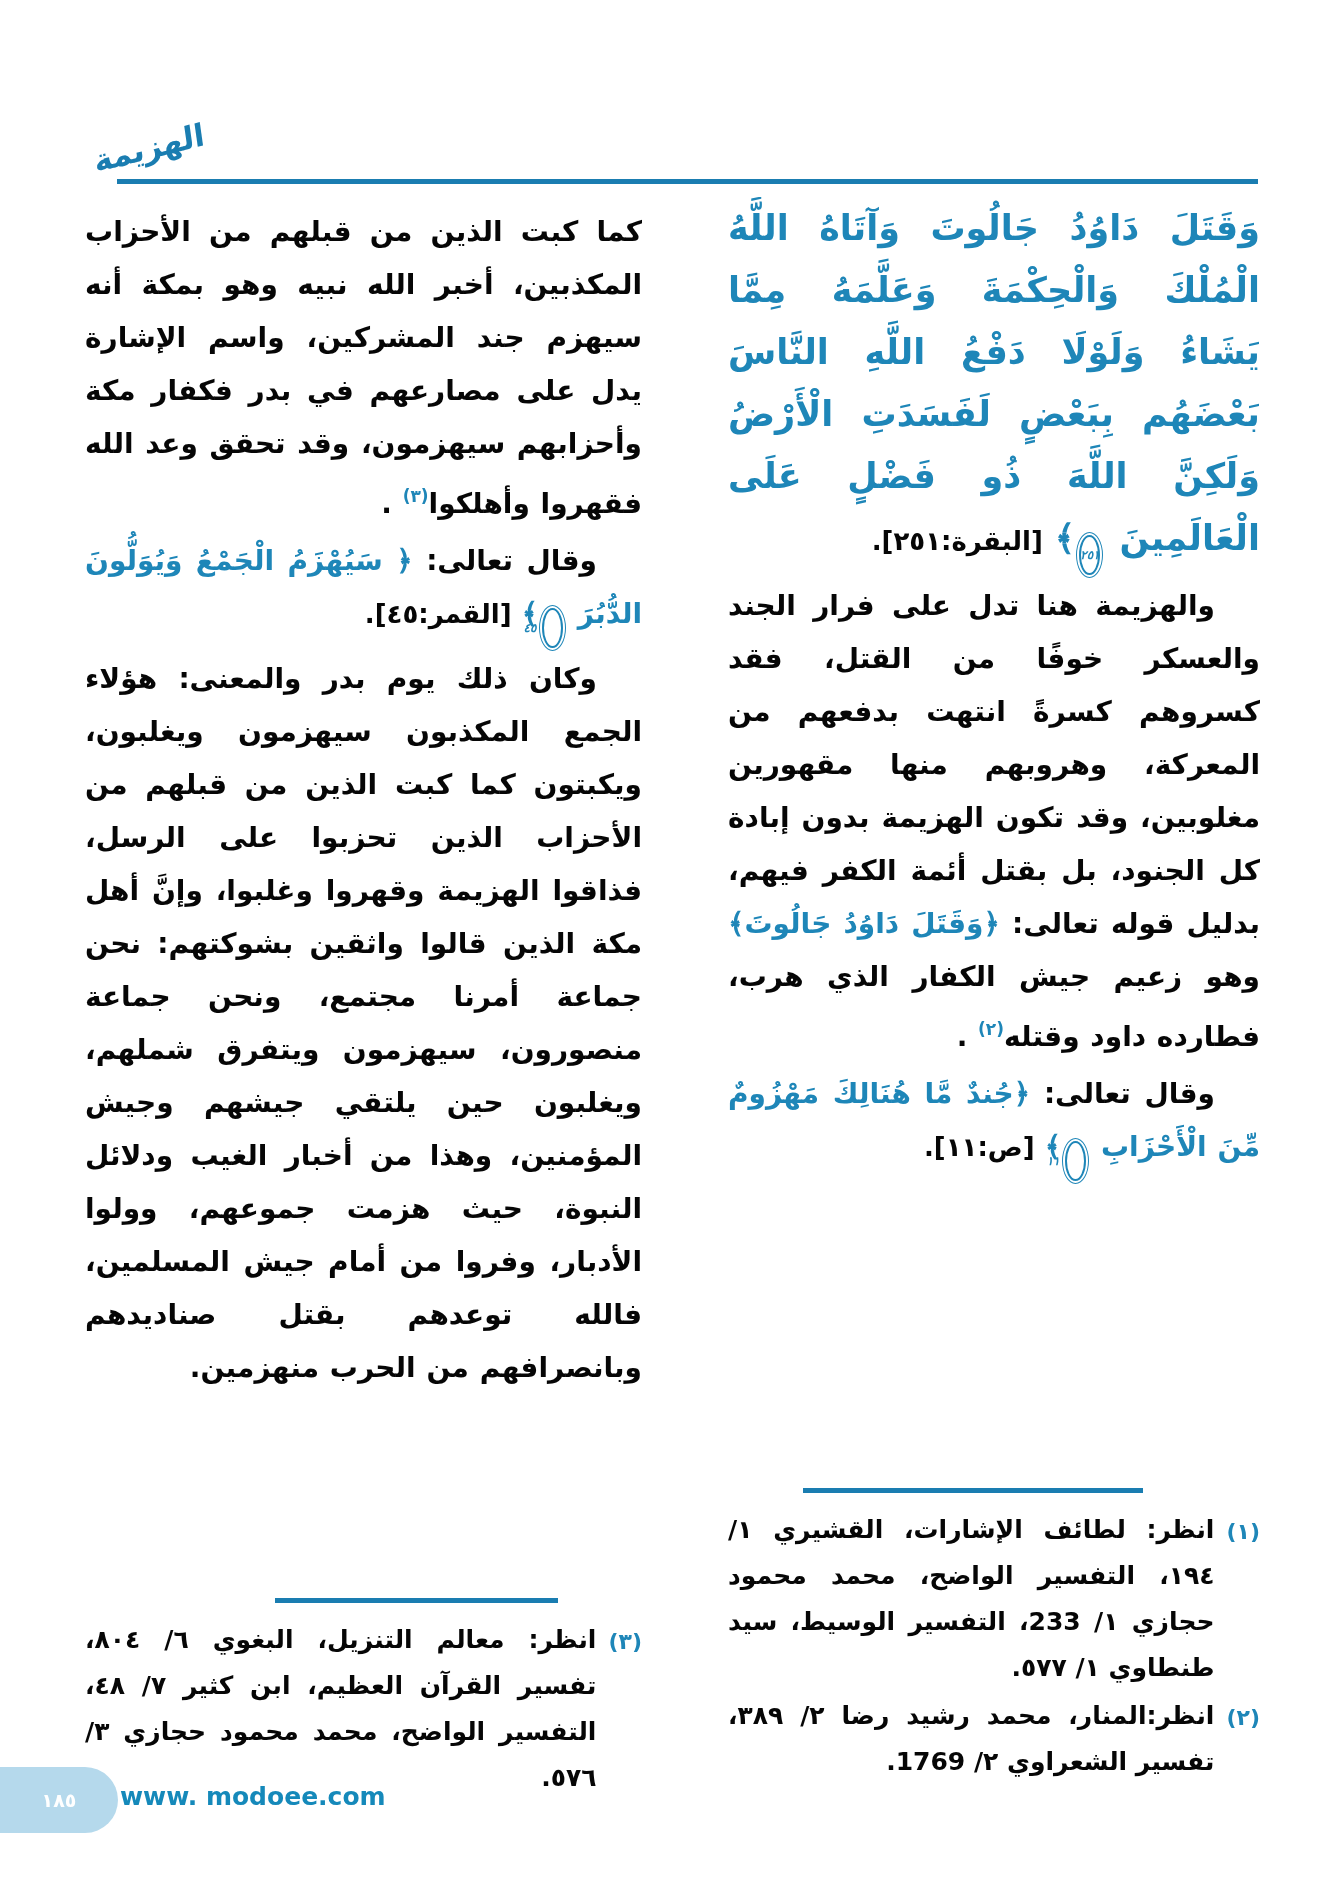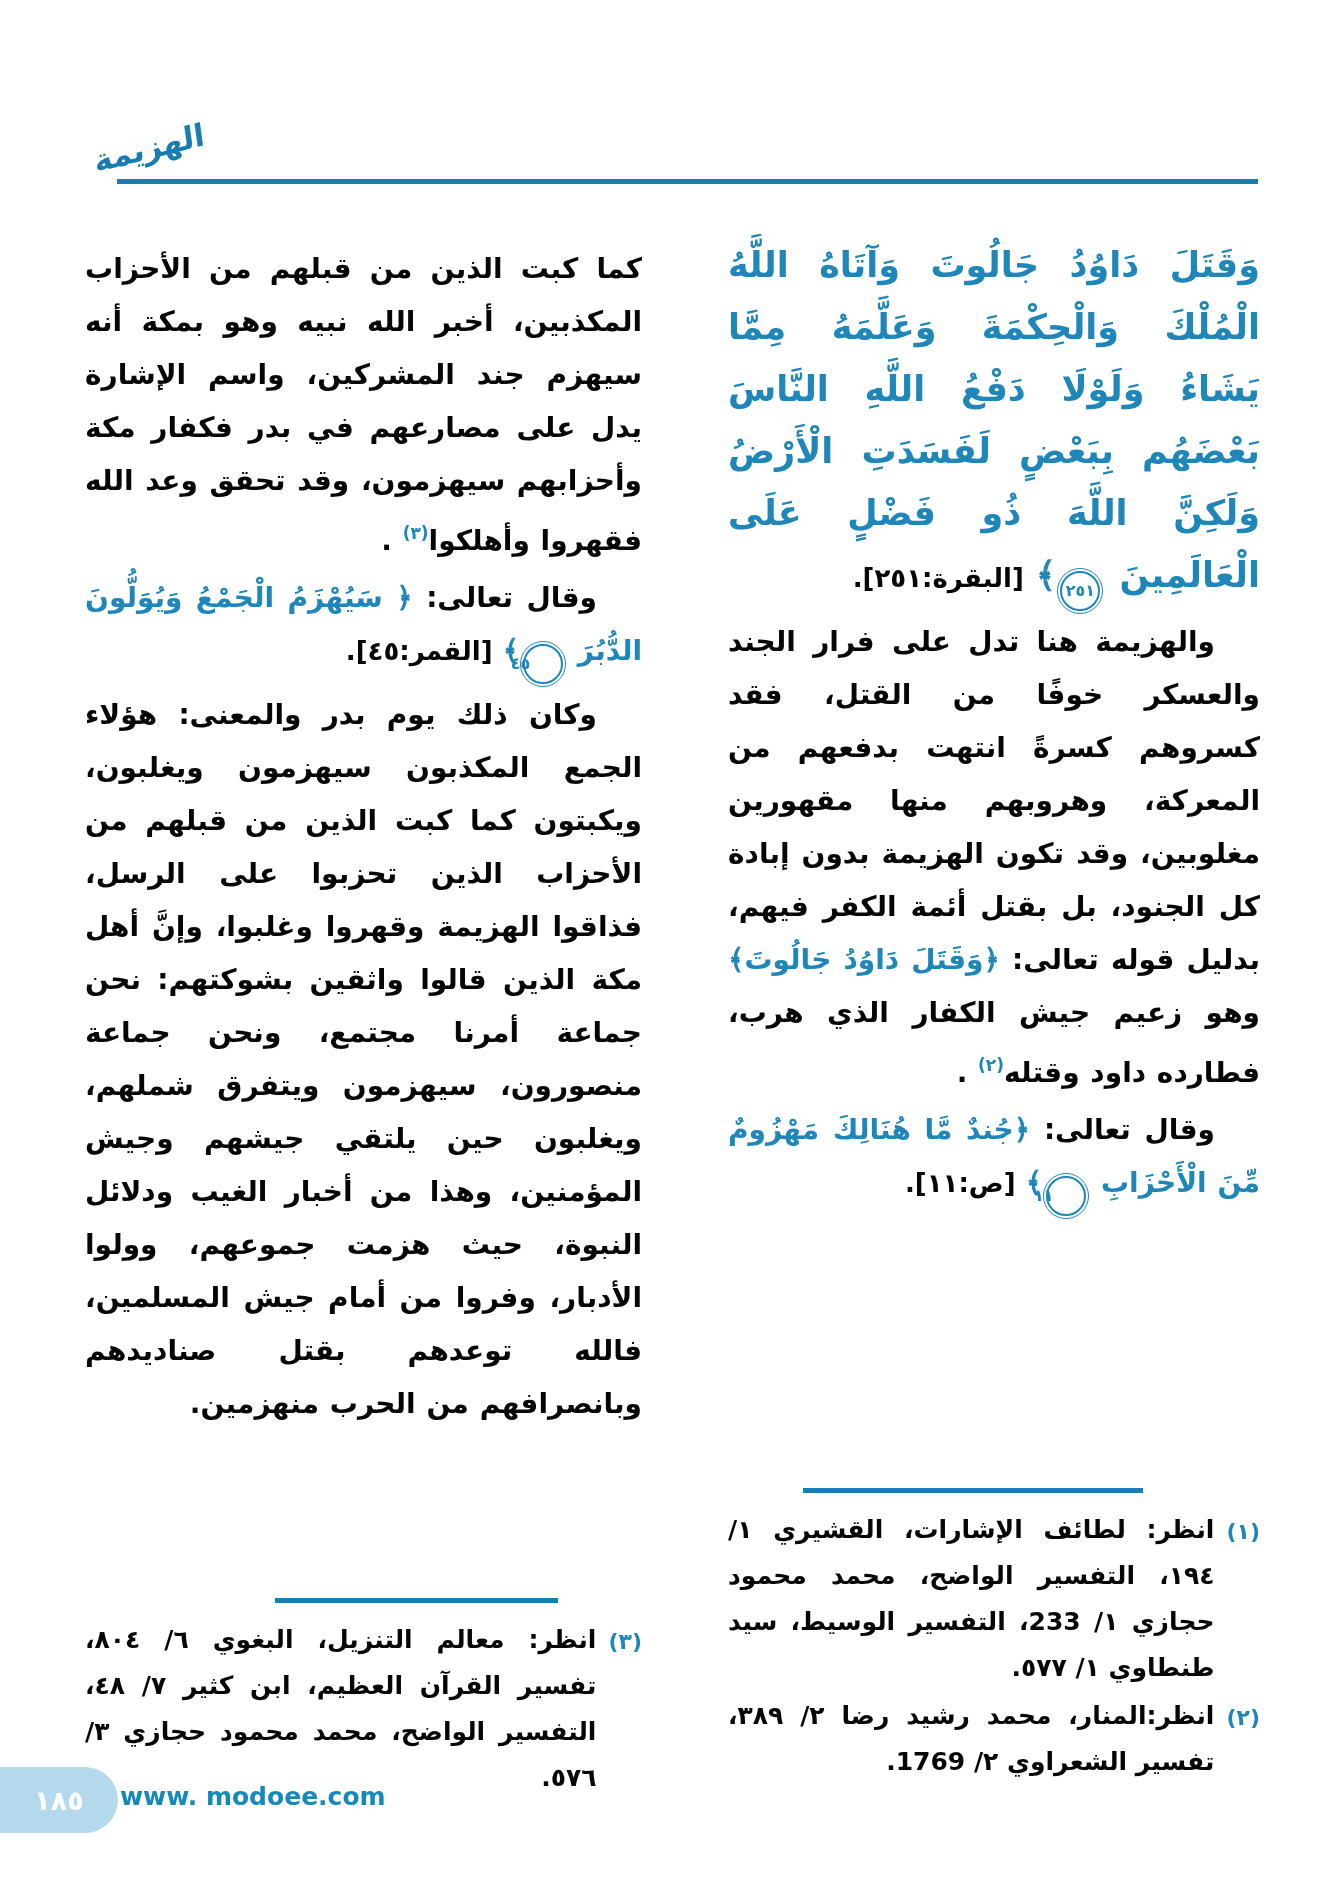--- a/index.html
+++ b/index.html
@@ -39,7 +39,6 @@
     position:absolute;
     text-align:justify;
     overflow:hidden;
-    margin-top:37px;
   }
   .col-right-main{left:728px;top:197px;width:532px;height:1288px;}
   .col-left-main{left:85px;top:205px;width:557px;height:1392px;}

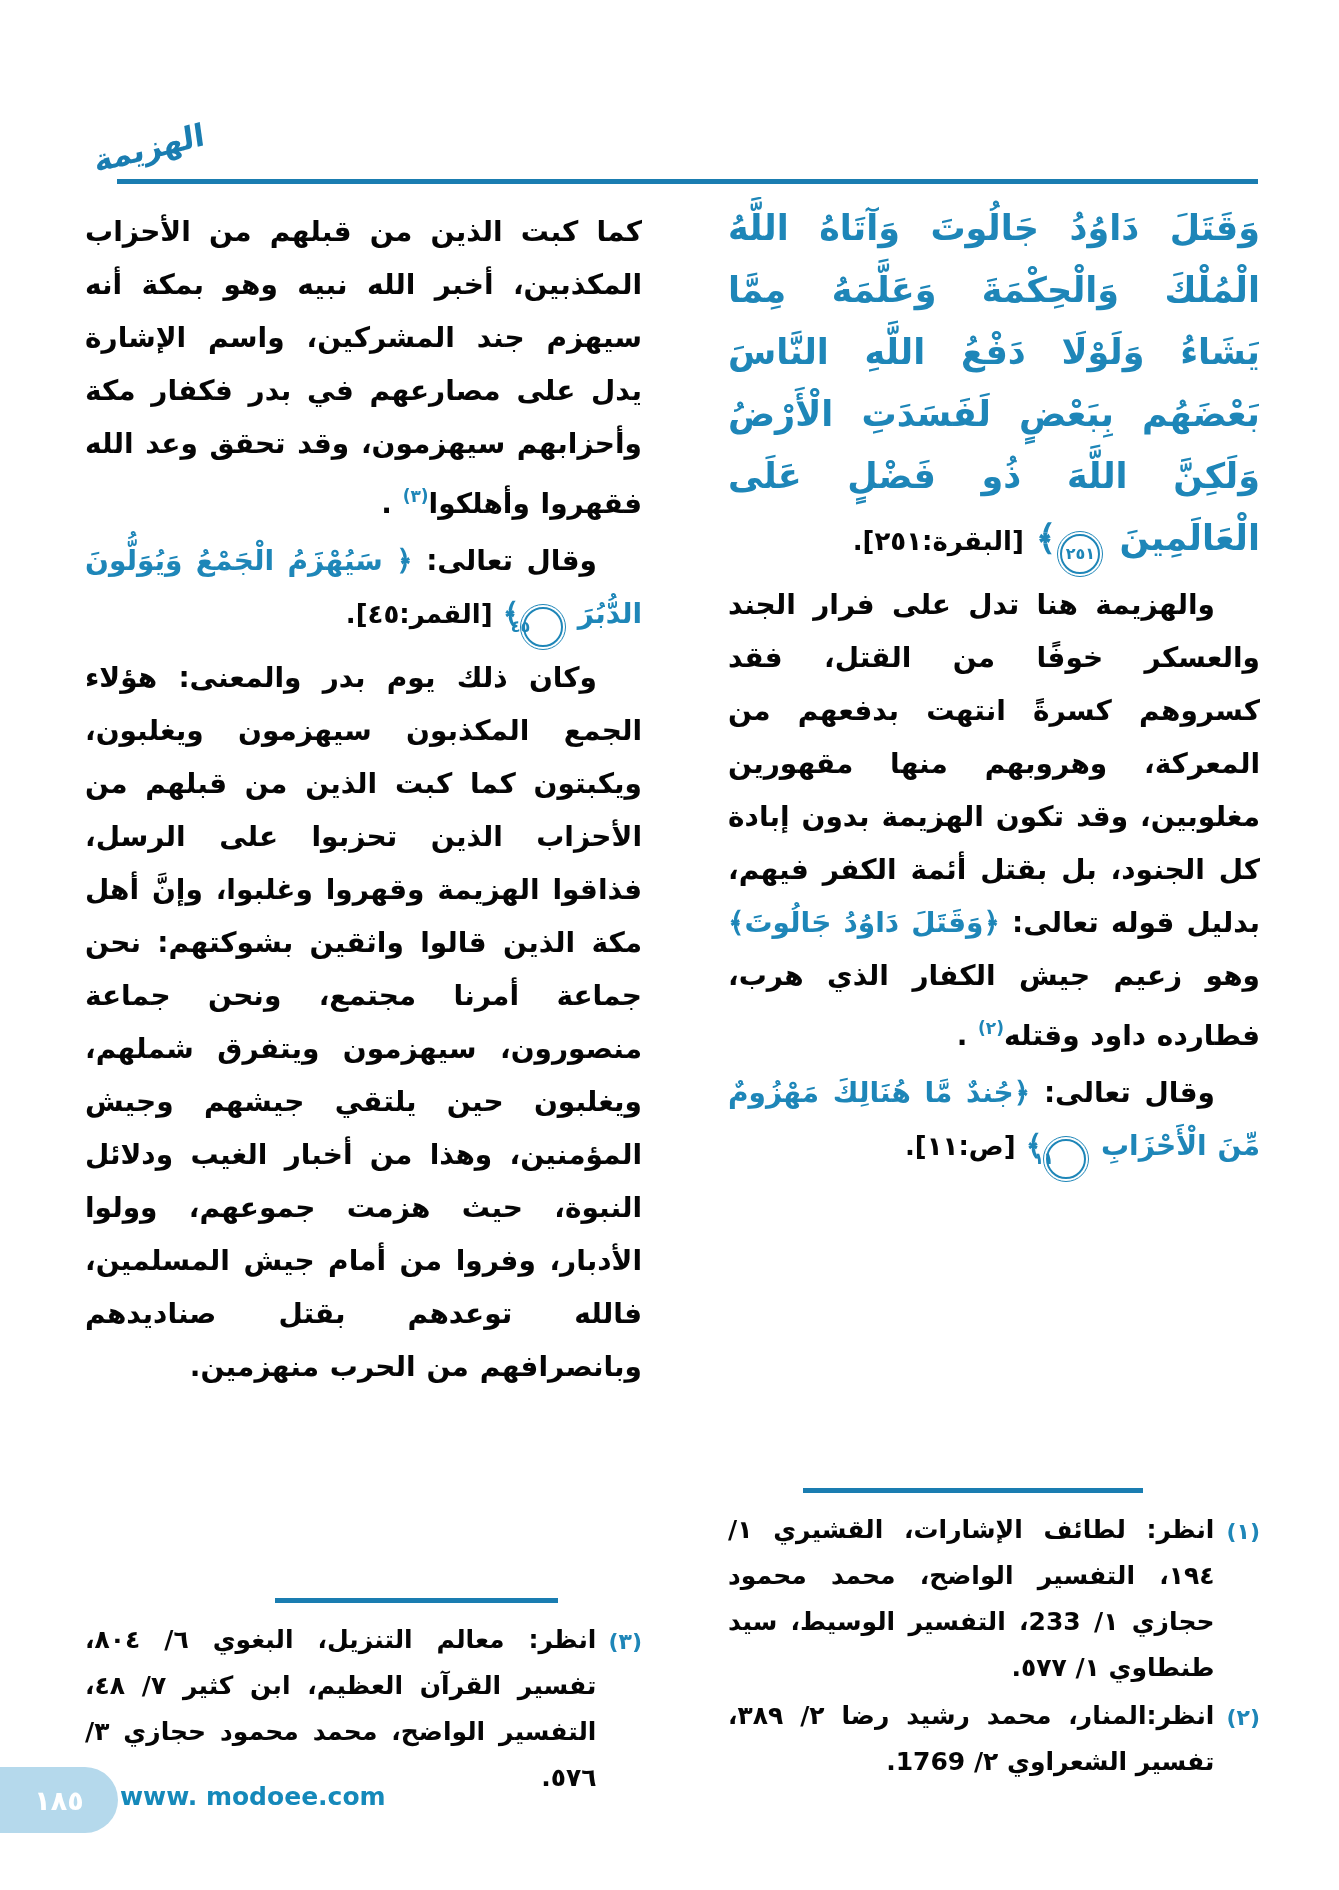--- a/index.html
+++ b/index.html
@@ -67,16 +67,17 @@
   }
   .seg-aya{
     display:inline-flex;align-items:center;justify-content:center;
-    width:40px;height:40px;
+    width:21px;height:40px;
     border:2px solid var(--quran);
     outline:1px solid var(--quran);
     outline-offset:2px;
     border-radius:50%;
-    font-size:16px;line-height:1;
+    font-size:12px;line-height:1;
     color:var(--quran);
     vertical-align:-9px;
     margin:0 4px;
     font-weight:bold;
+    font-style:italic;
   }
   
   .footzone{position:absolute;}

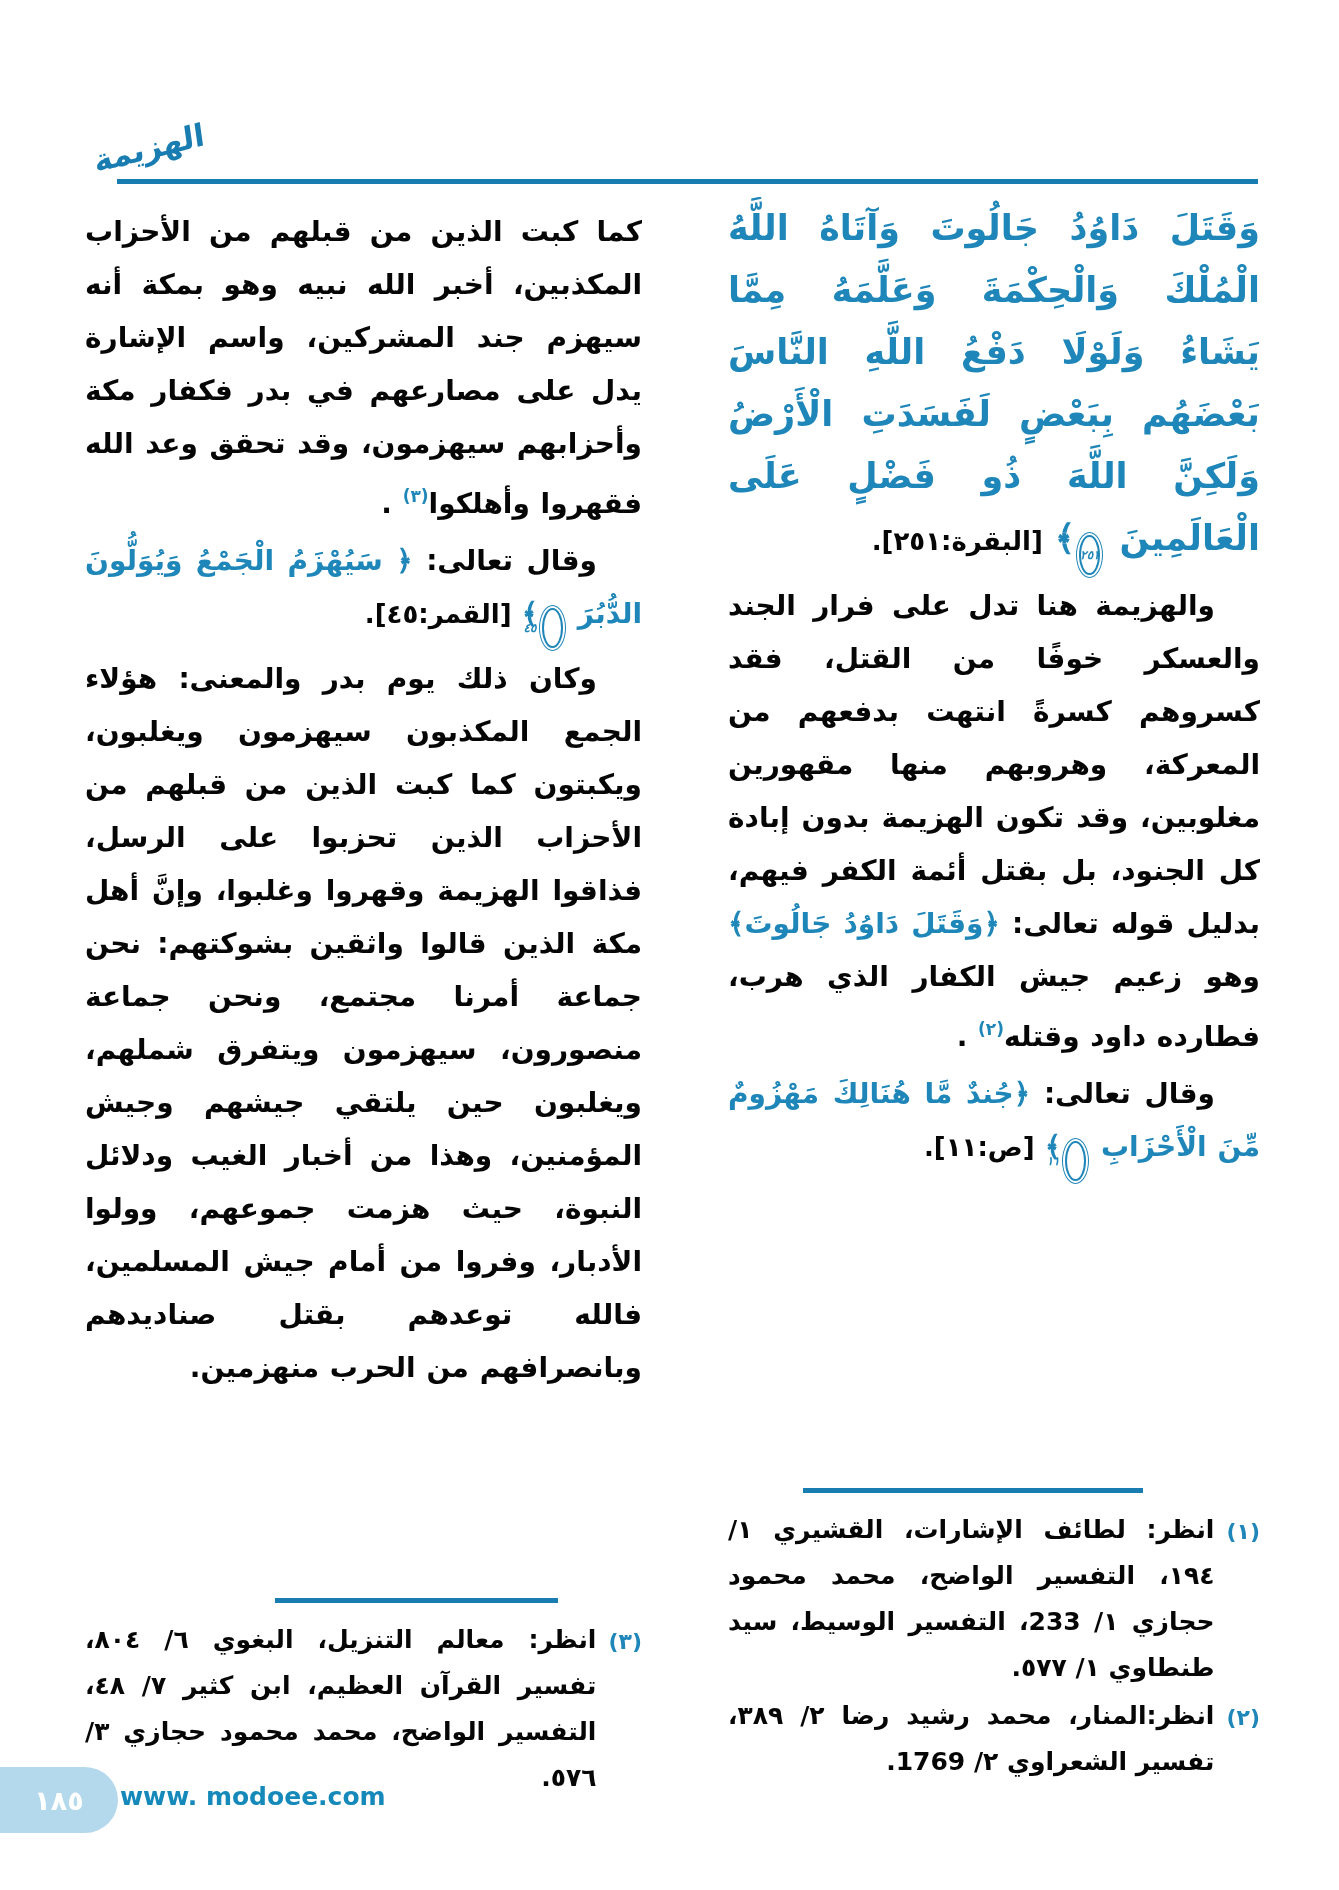--- a/index.html
+++ b/index.html
@@ -101,7 +101,7 @@
     border-radius:0 34px 34px 0;
     display:flex;align-items:center;justify-content:center;
     color:#ffffff;
-    font-size:27px;font-weight:bold;
+    font-size:19px;font-weight:bold;
     letter-spacing:2px;
   }
   .site-url{

